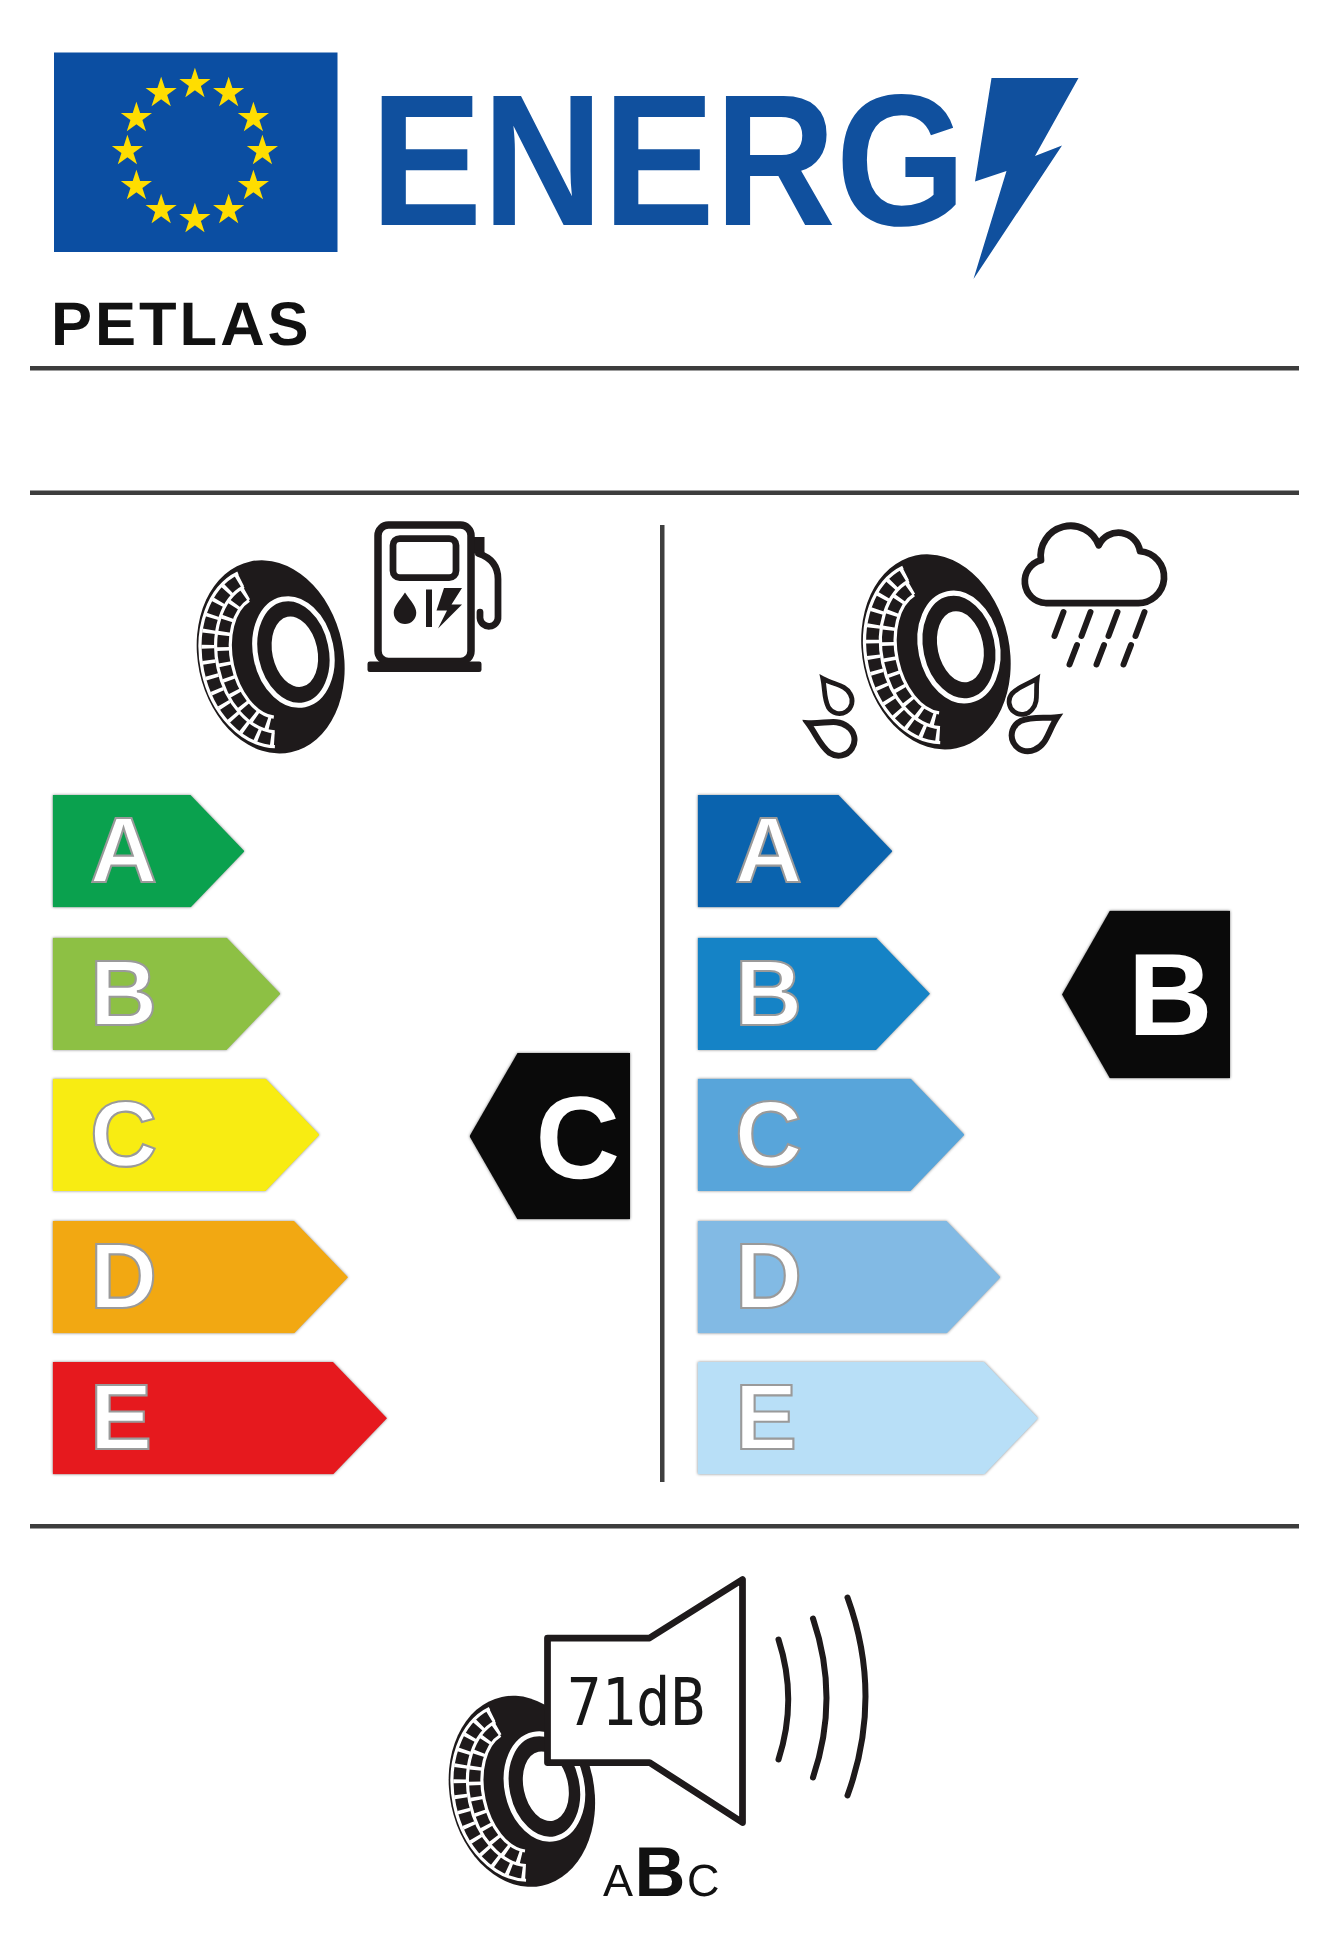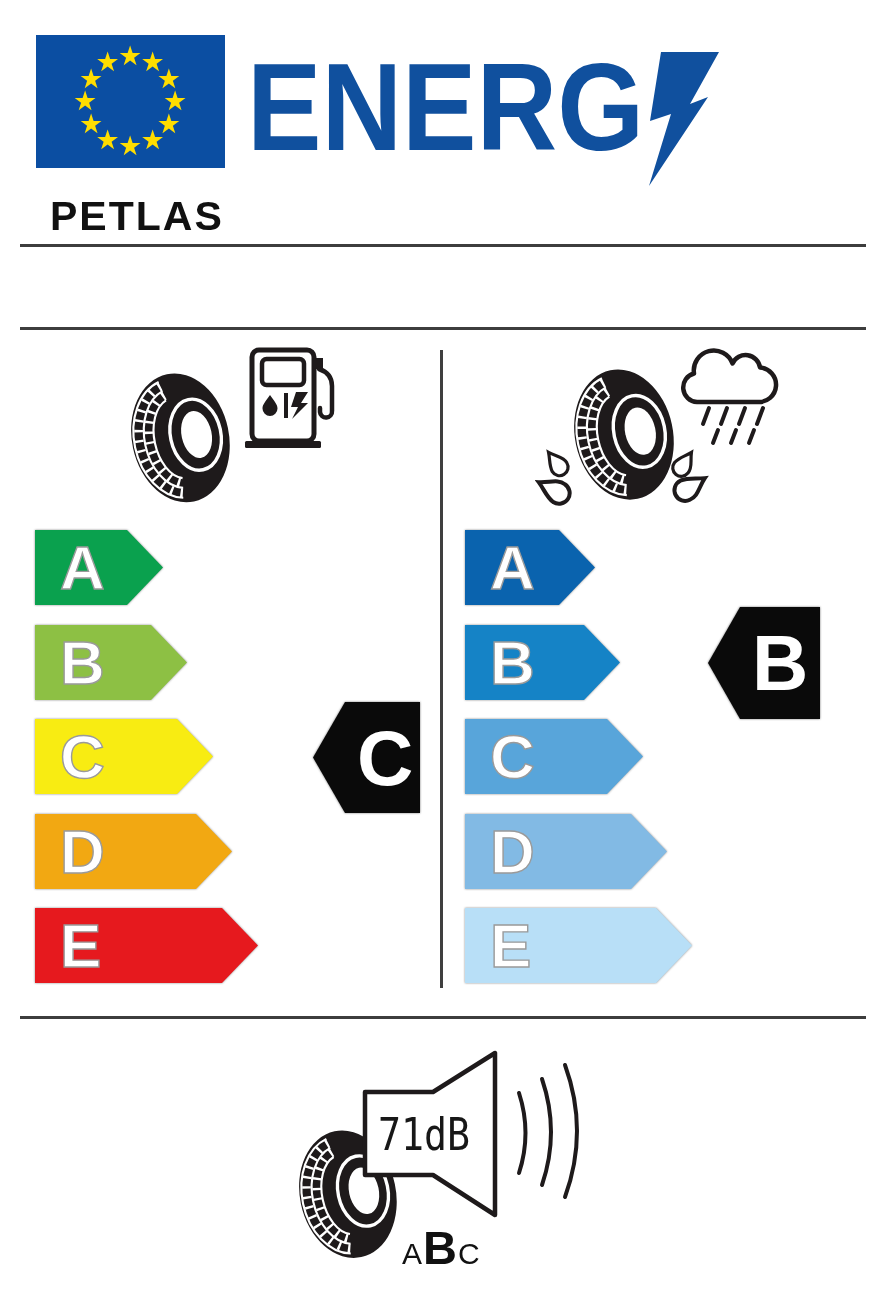--- a/index.html
+++ b/index.html
@@ -11,7 +11,7 @@
   .star{position:absolute;transform:translate(-50%,-50%);font-size:27px;line-height:1;}
   #energ-logo{position:absolute;left:245px;top:42px;}
   #brand{position:absolute;left:34px;top:196px;font-weight:700;font-size:41px;
-         letter-spacing:2px;color:#111;line-height:1;margin-left:16px;}
+         letter-spacing:2px;color:#111;line-height:1;}
 
   .hrule{position:absolute;left:20px;width:846px;height:3px;background:#3d3d3d;}
   #rule-1{top:244px;} #rule-2{top:327px;} #rule-3{top:1016px;}

